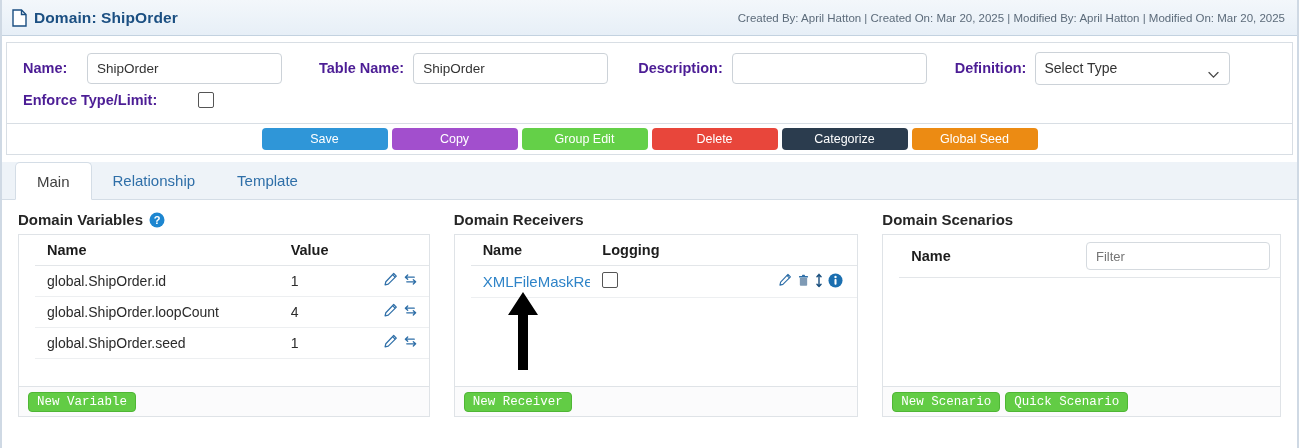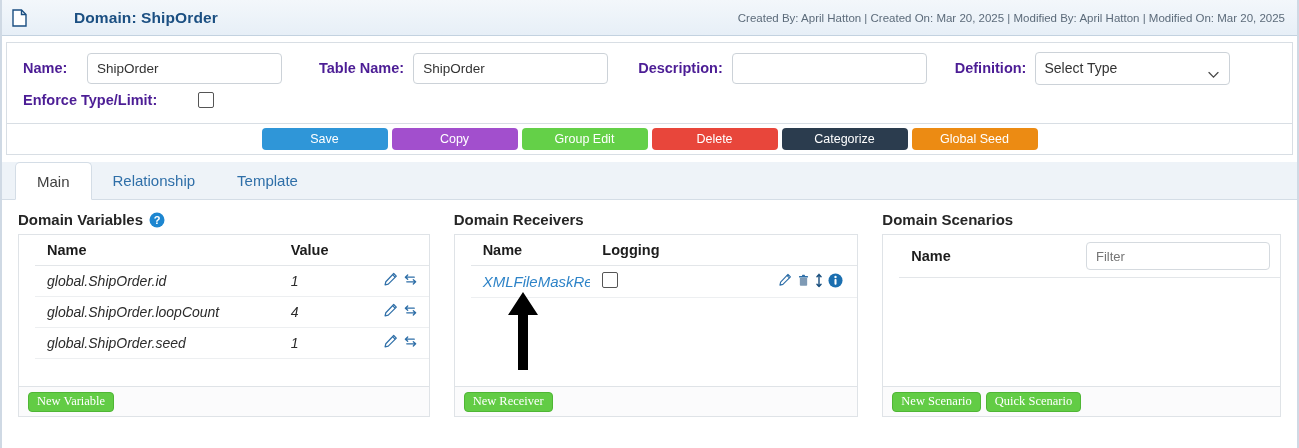--- a/index.html
+++ b/index.html
@@ -25,7 +25,6 @@
     border-bottom: 1px solid #c3d2e0;
     display: flex; align-items: center;
     padding: 0 12px 0 10px;
-    gap: 40px;
   }
   .doc-icon { width: 15px; height: 18px; margin-right: 7px; flex: none; }
   .title-text {

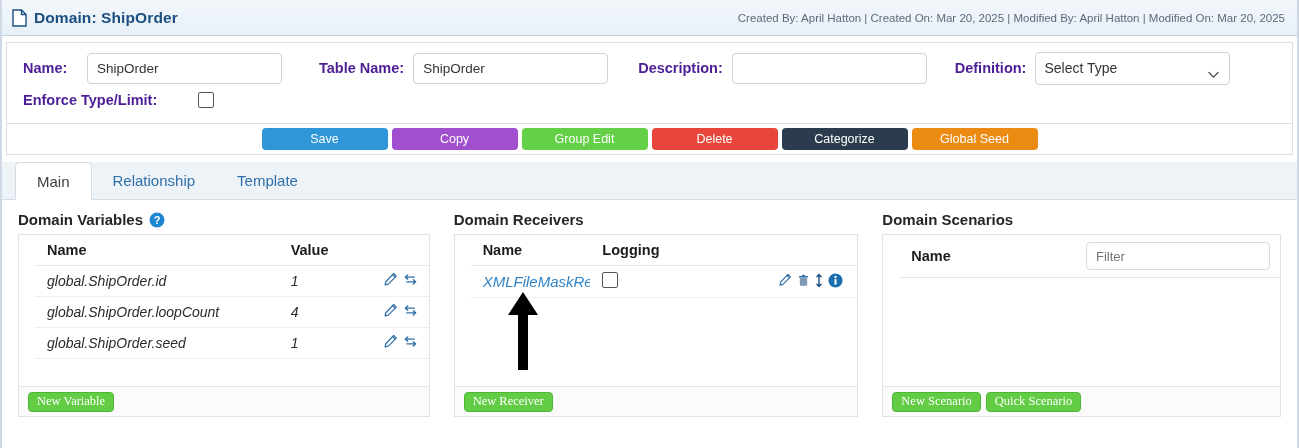--- a/index.html
+++ b/index.html
@@ -172,7 +172,7 @@
     padding: 6px 10px 6px 12px;
     border-bottom: 1px solid #edeff1;
     vertical-align: middle;
-    white-space: nowrap; overflow: hidden; font-style: italic;
+    white-space: nowrap; overflow: hidden;
   }
   .tbl tr:last-child td { border-bottom: 1px solid #edeff1; }
   .col-val { width: 92px; }

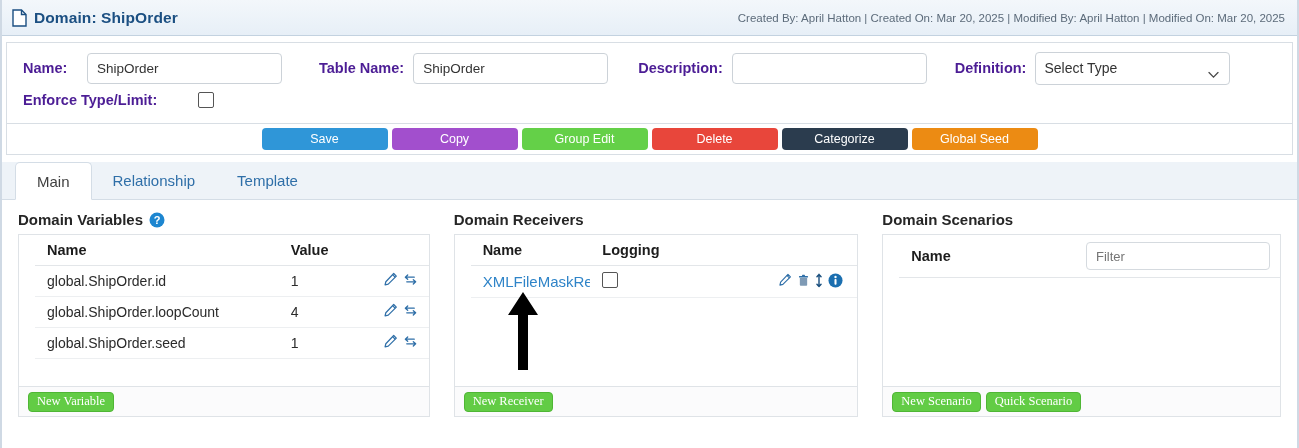--- a/index.html
+++ b/index.html
@@ -208,7 +208,7 @@
     border: 1px solid #4fb635;
     border-radius: 4px;
     color: #fff; font-size: 12.5px;
-    font-family: Liberation Serif, serif;
+    font-family: Liberation Mono, monospace;
     padding: 0 8px;
     display: flex; align-items: center;
     cursor: pointer;

